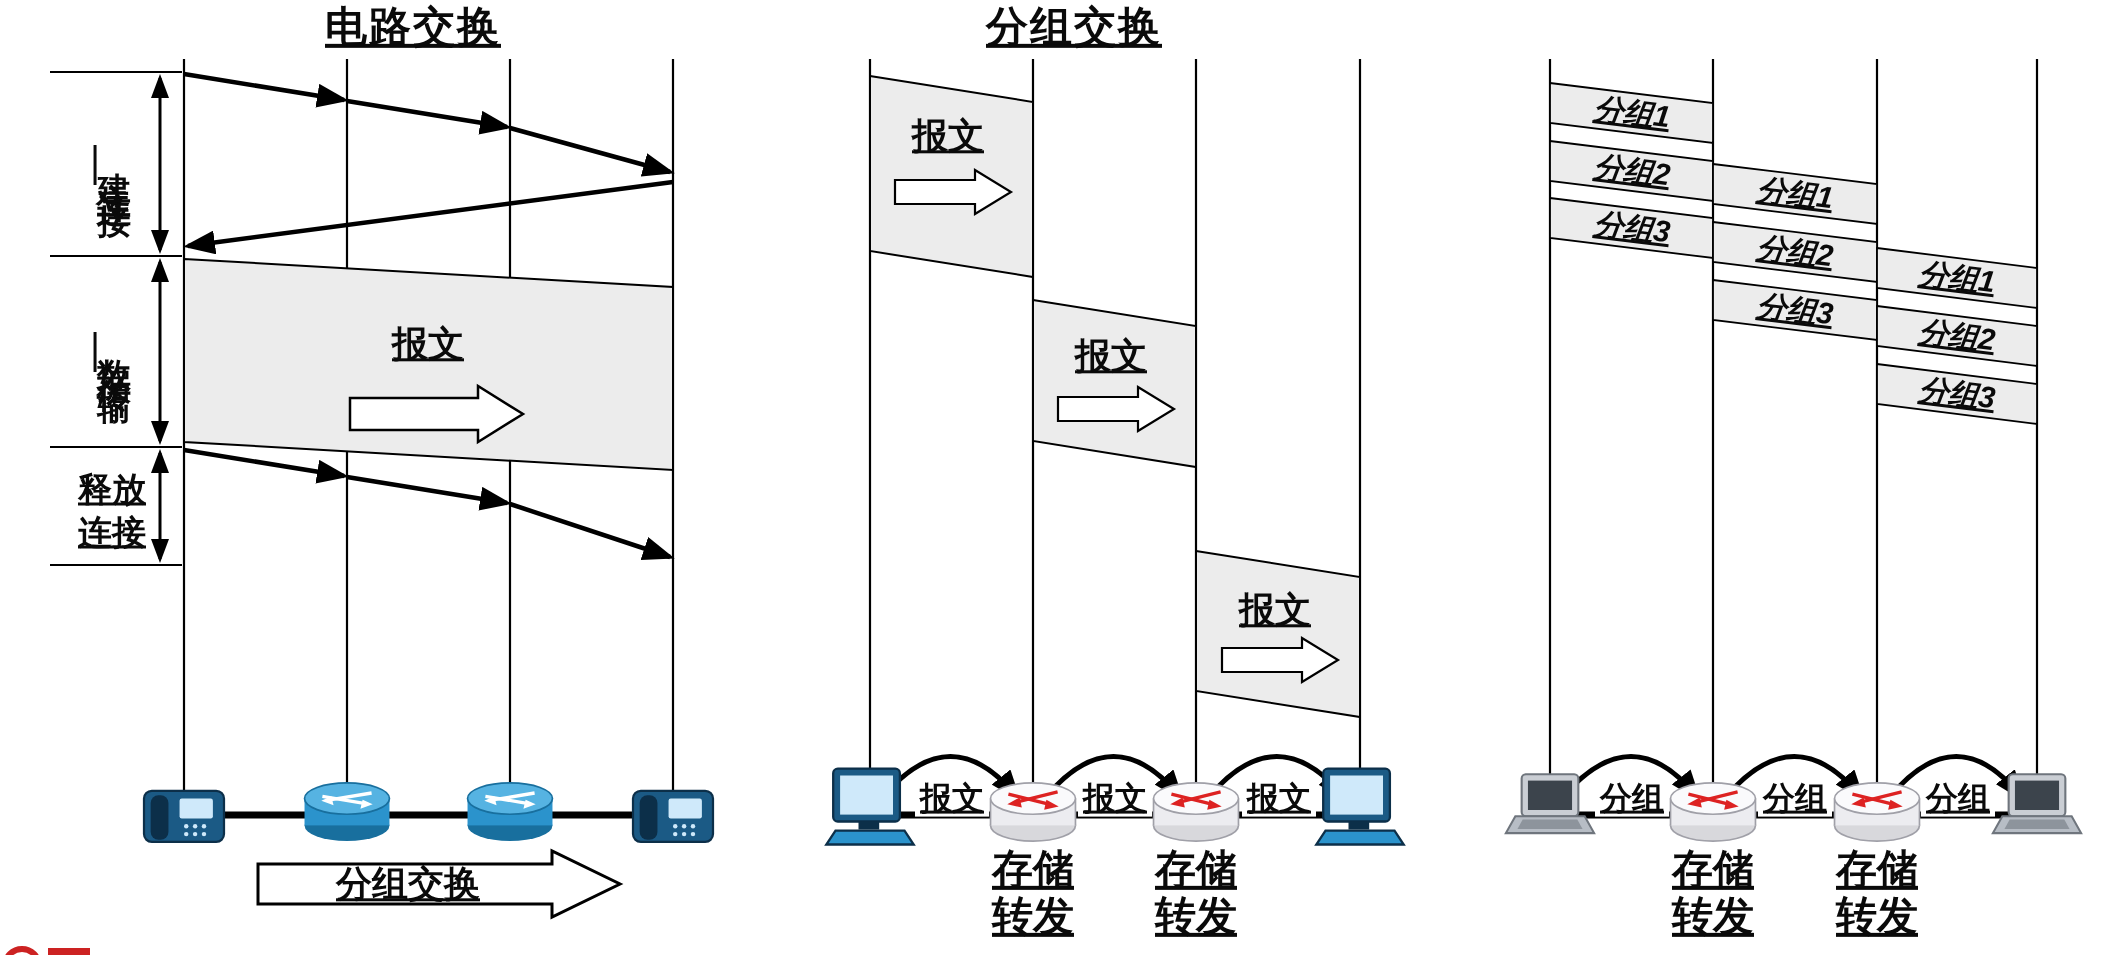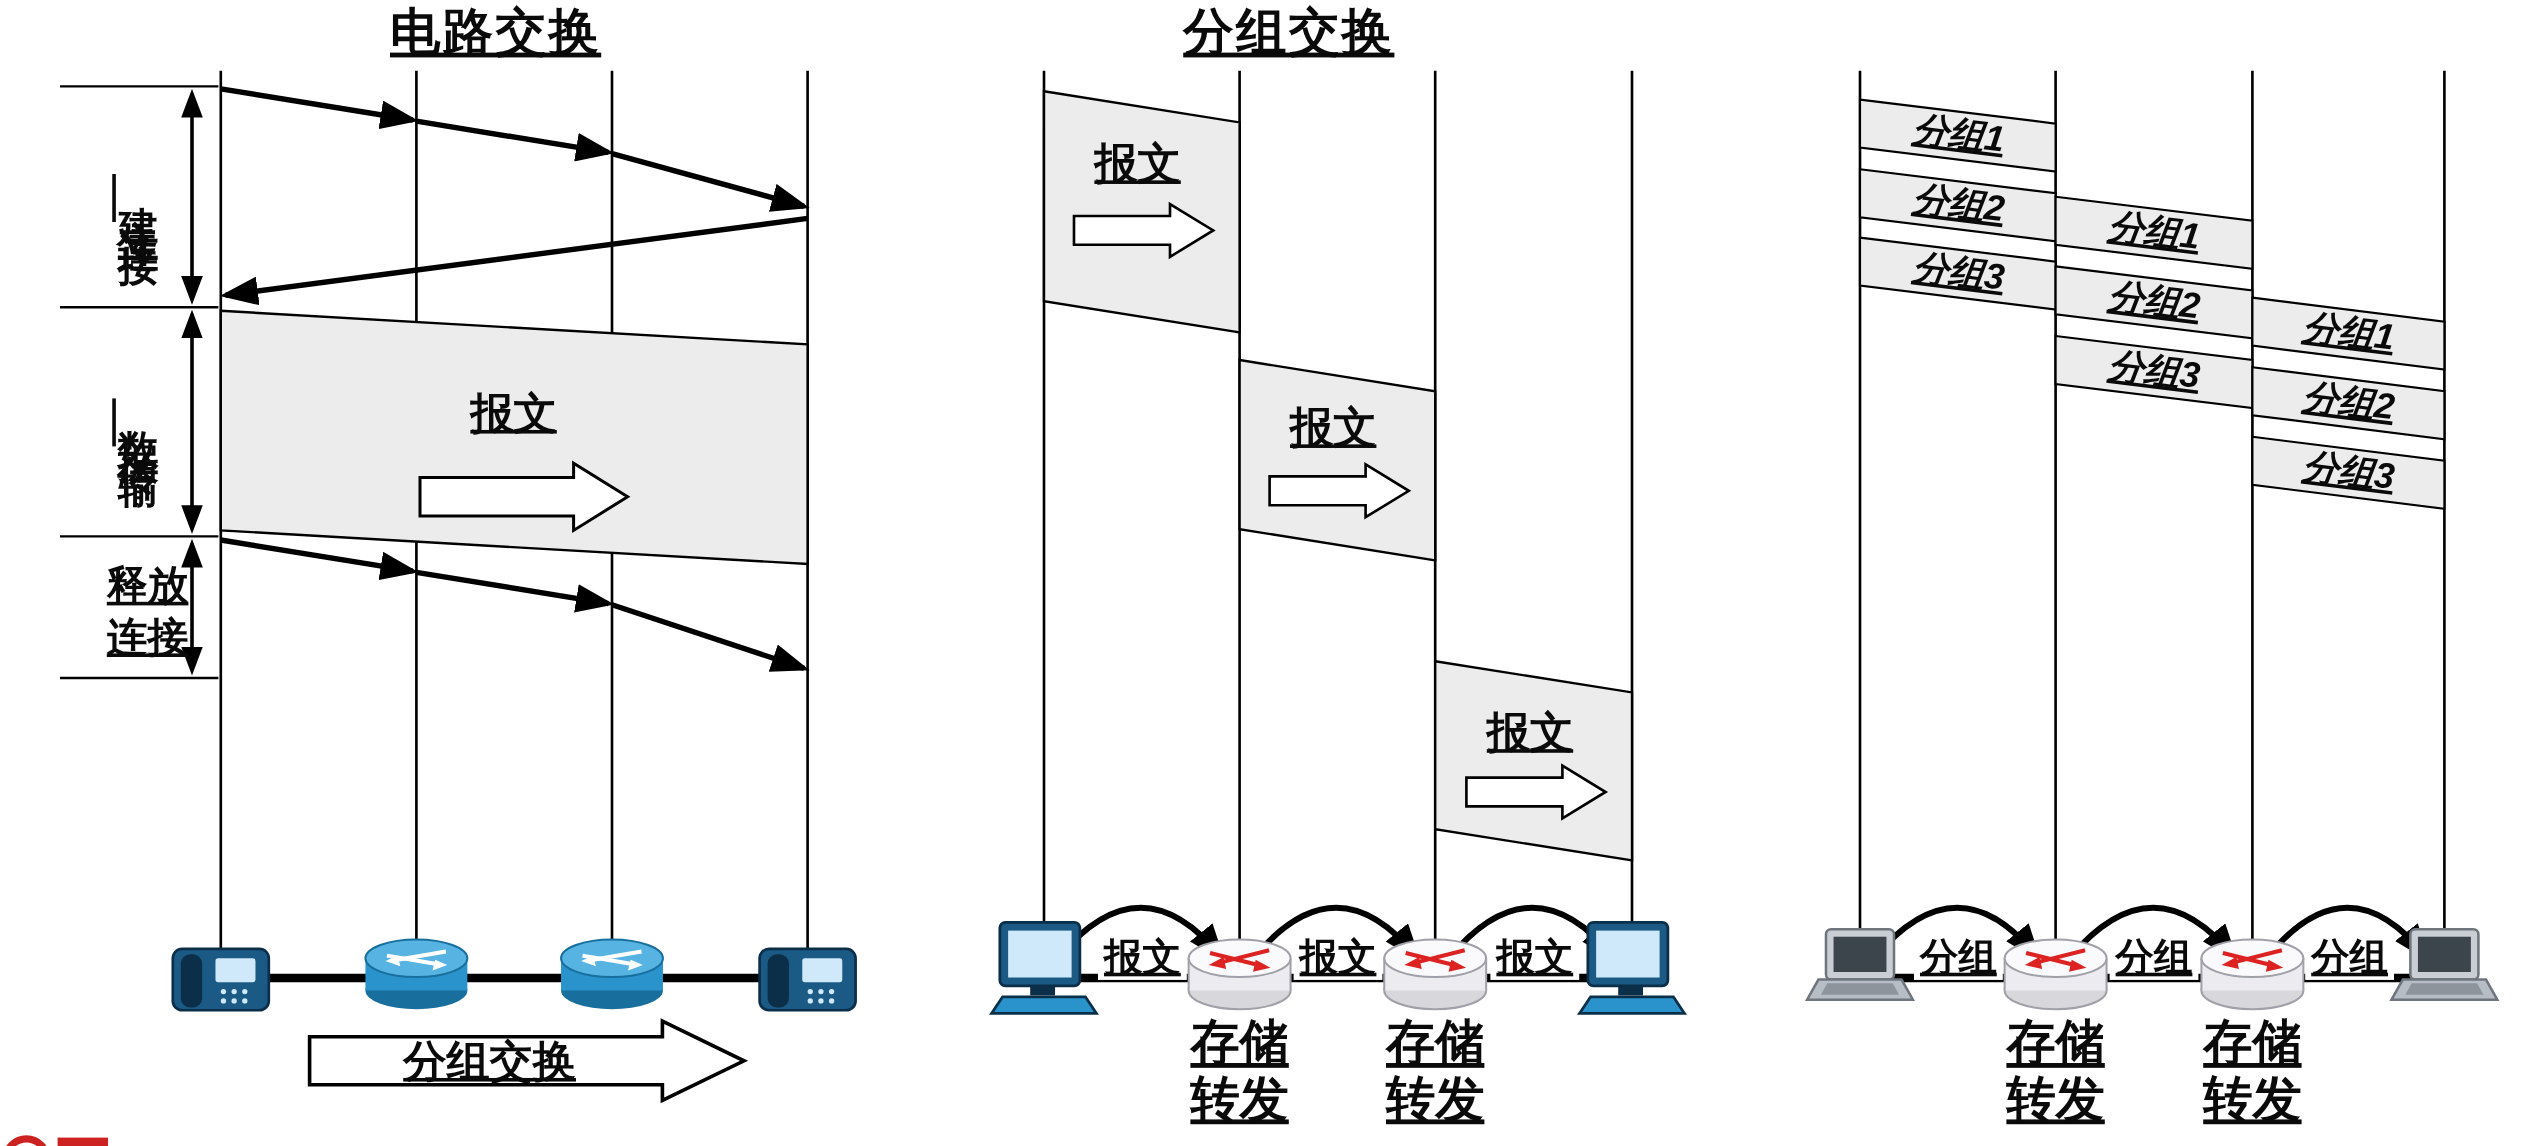--- a/index.html
+++ b/index.html
@@ -209,7 +209,7 @@
 
 <div class="lbl phase-v" style="left:114px;top:165px">建立连接</div>
 <div class="lbl phase-v" style="left:114px;top:352px">数据传输</div>
-<div class="lbl phase-w" style="left:123px;top:510px">释放连接</div>
+<div class="lbl phase-w" style="left:112px;top:510px">释放连接</div>
 
 <div class="lbl blk" style="left:428px;top:344px">报文</div>
 <div class="lbl blk" style="left:408px;top:884px">分组交换</div>

